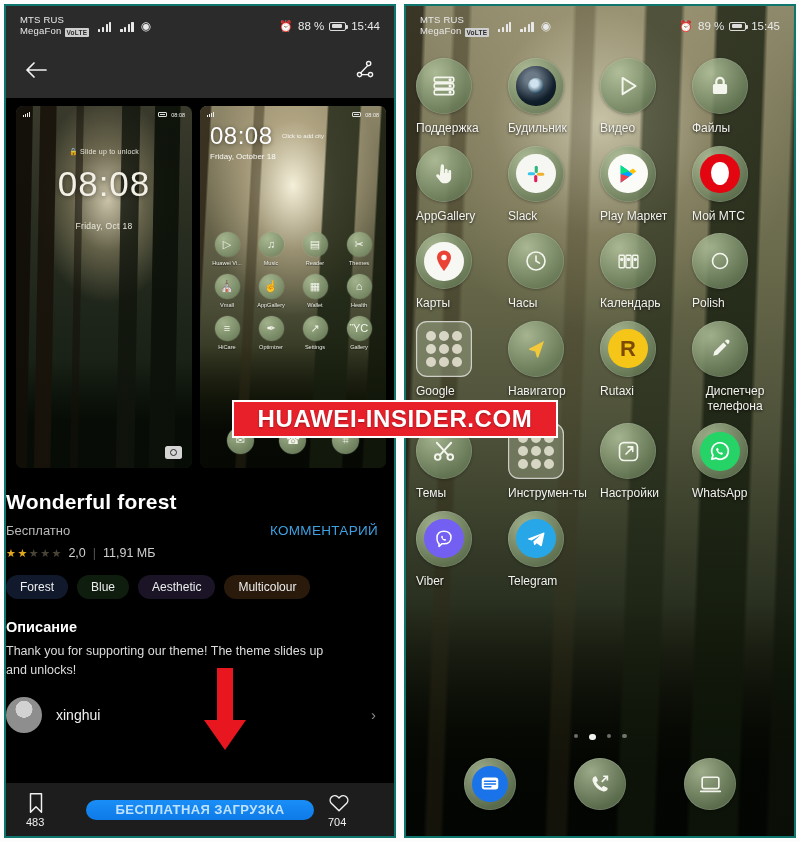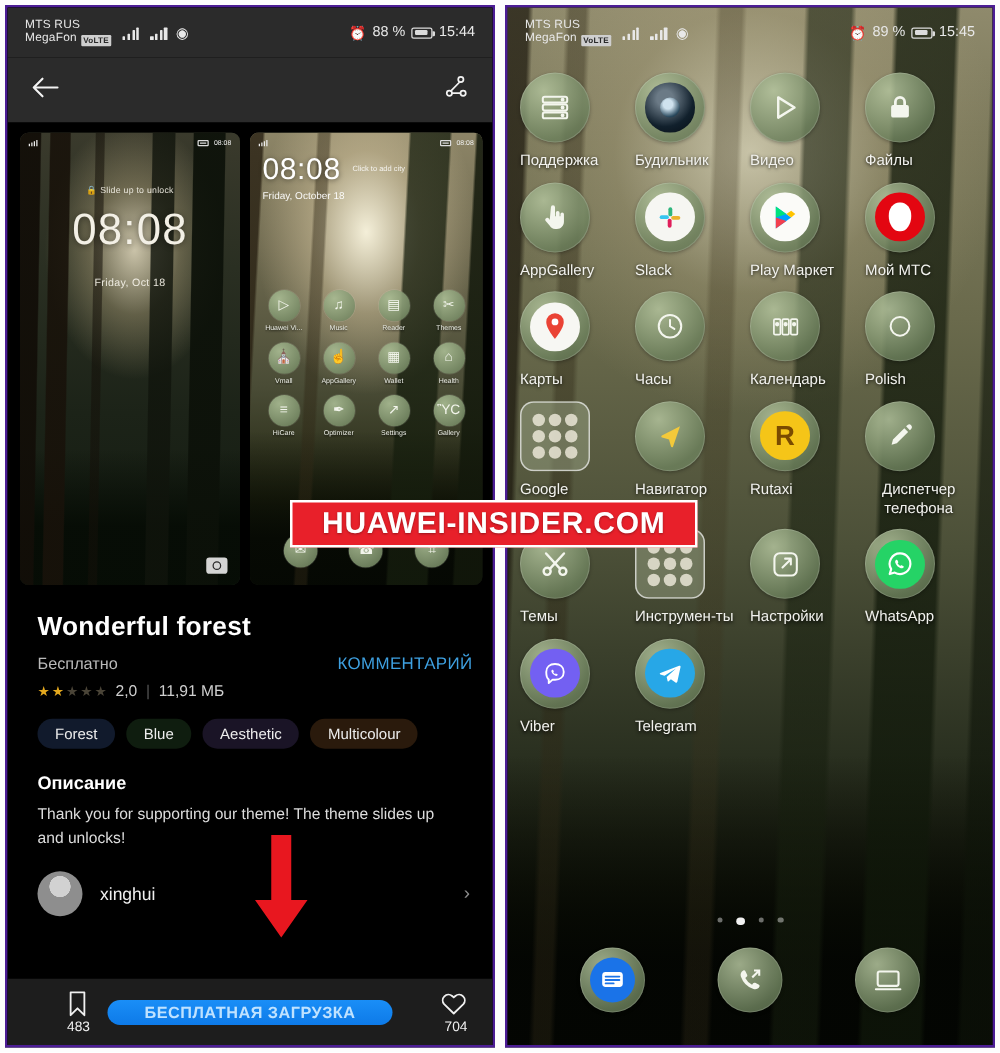--- a/index.html
+++ b/index.html
@@ -22,7 +22,7 @@
   .phone {
     position: relative;
     width: 394px; height: 834px;
-    border: 2px solid #4c1d95;
+    border: 2px solid #0f766e;
     overflow: hidden;
     background: #000;
   }

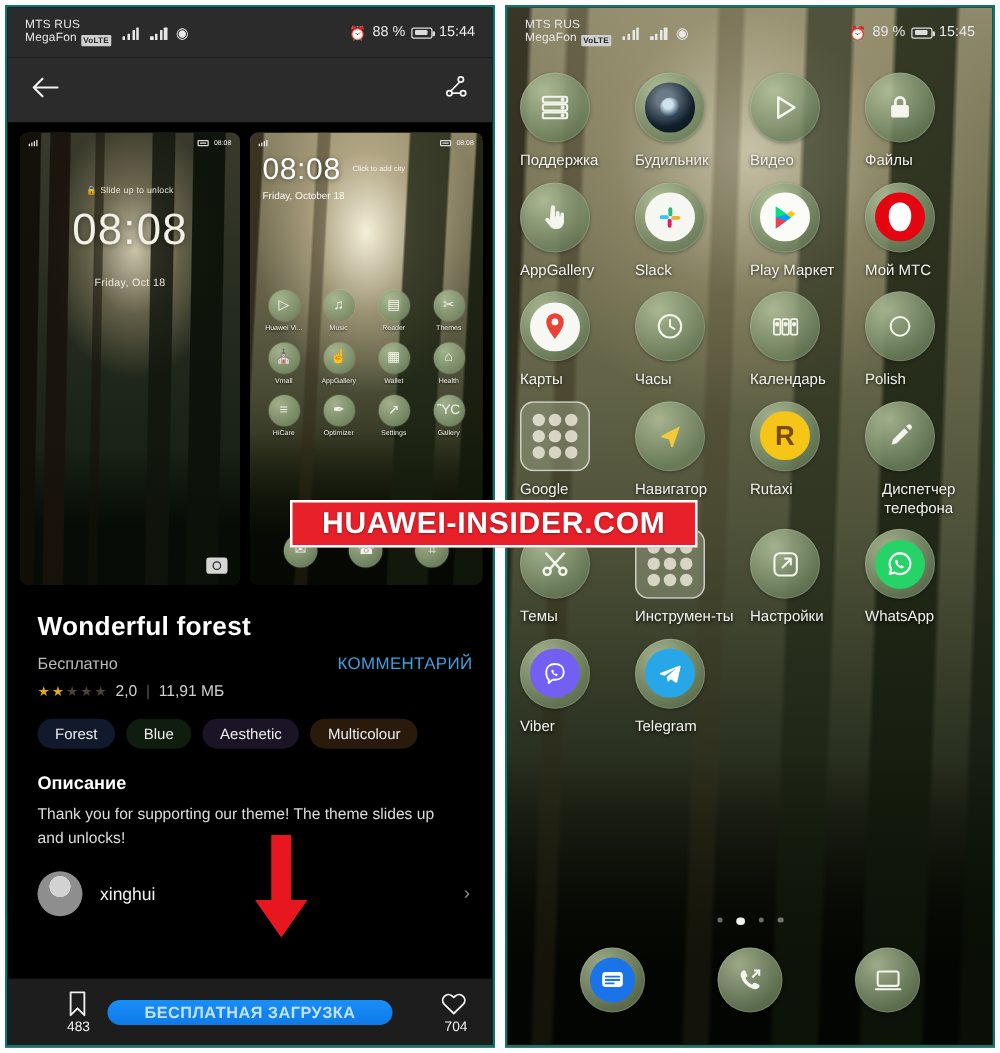--- a/index.html
+++ b/index.html
@@ -159,7 +159,7 @@
   .mini-dock .mini-ico { width:27px; height:27px; }
 
   
-  .details { padding: 12px 16px 0 24px; background:#000; color:#fff; }
+  .details { padding: 12px 16px 0 0; background:#000; color:#fff; }
   .title { font-size: 21px; font-weight: 700; letter-spacing:.2px; }
   .price-row { display:flex; align-items:baseline; justify-content:space-between; margin-top: 9px; }
   .price { font-size: 13px; color:#b9b9b9; }

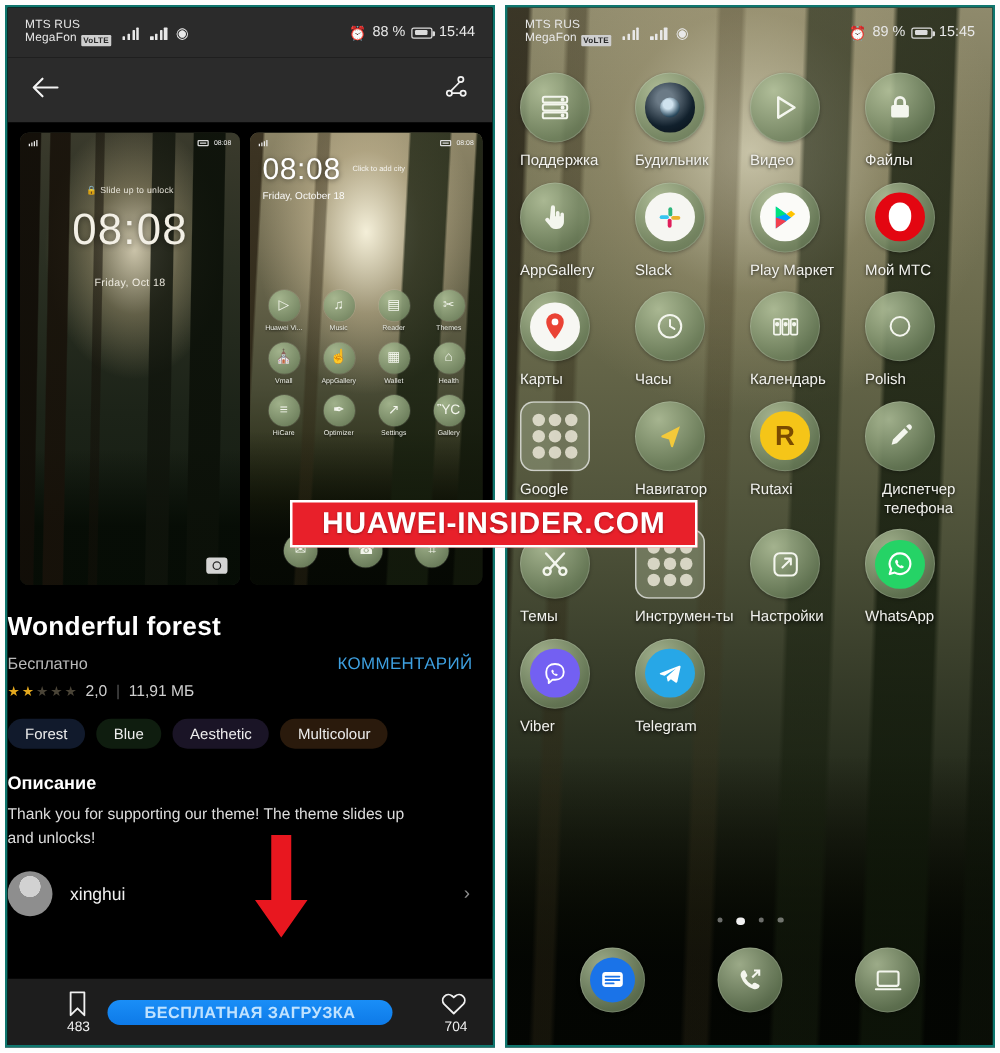--- a/index.html
+++ b/index.html
@@ -196,7 +196,7 @@
     background:#1d1d1d; display:flex; align-items:center;
     padding: 0 20px; z-index: 35;
   }
-  .bb-item { display:flex; flex-direction:column; align-items:flex-end; gap:2px; color:#f0f0f0; width:46px; }
+  .bb-item { display:flex; flex-direction:column; align-items:flex-start; gap:2px; color:#f0f0f0; width:46px; }
   .bb-count { font-size:11px; }
   .dl-btn {
     flex:1; margin: 0 14px; height: 20px; border-radius: 16px;

